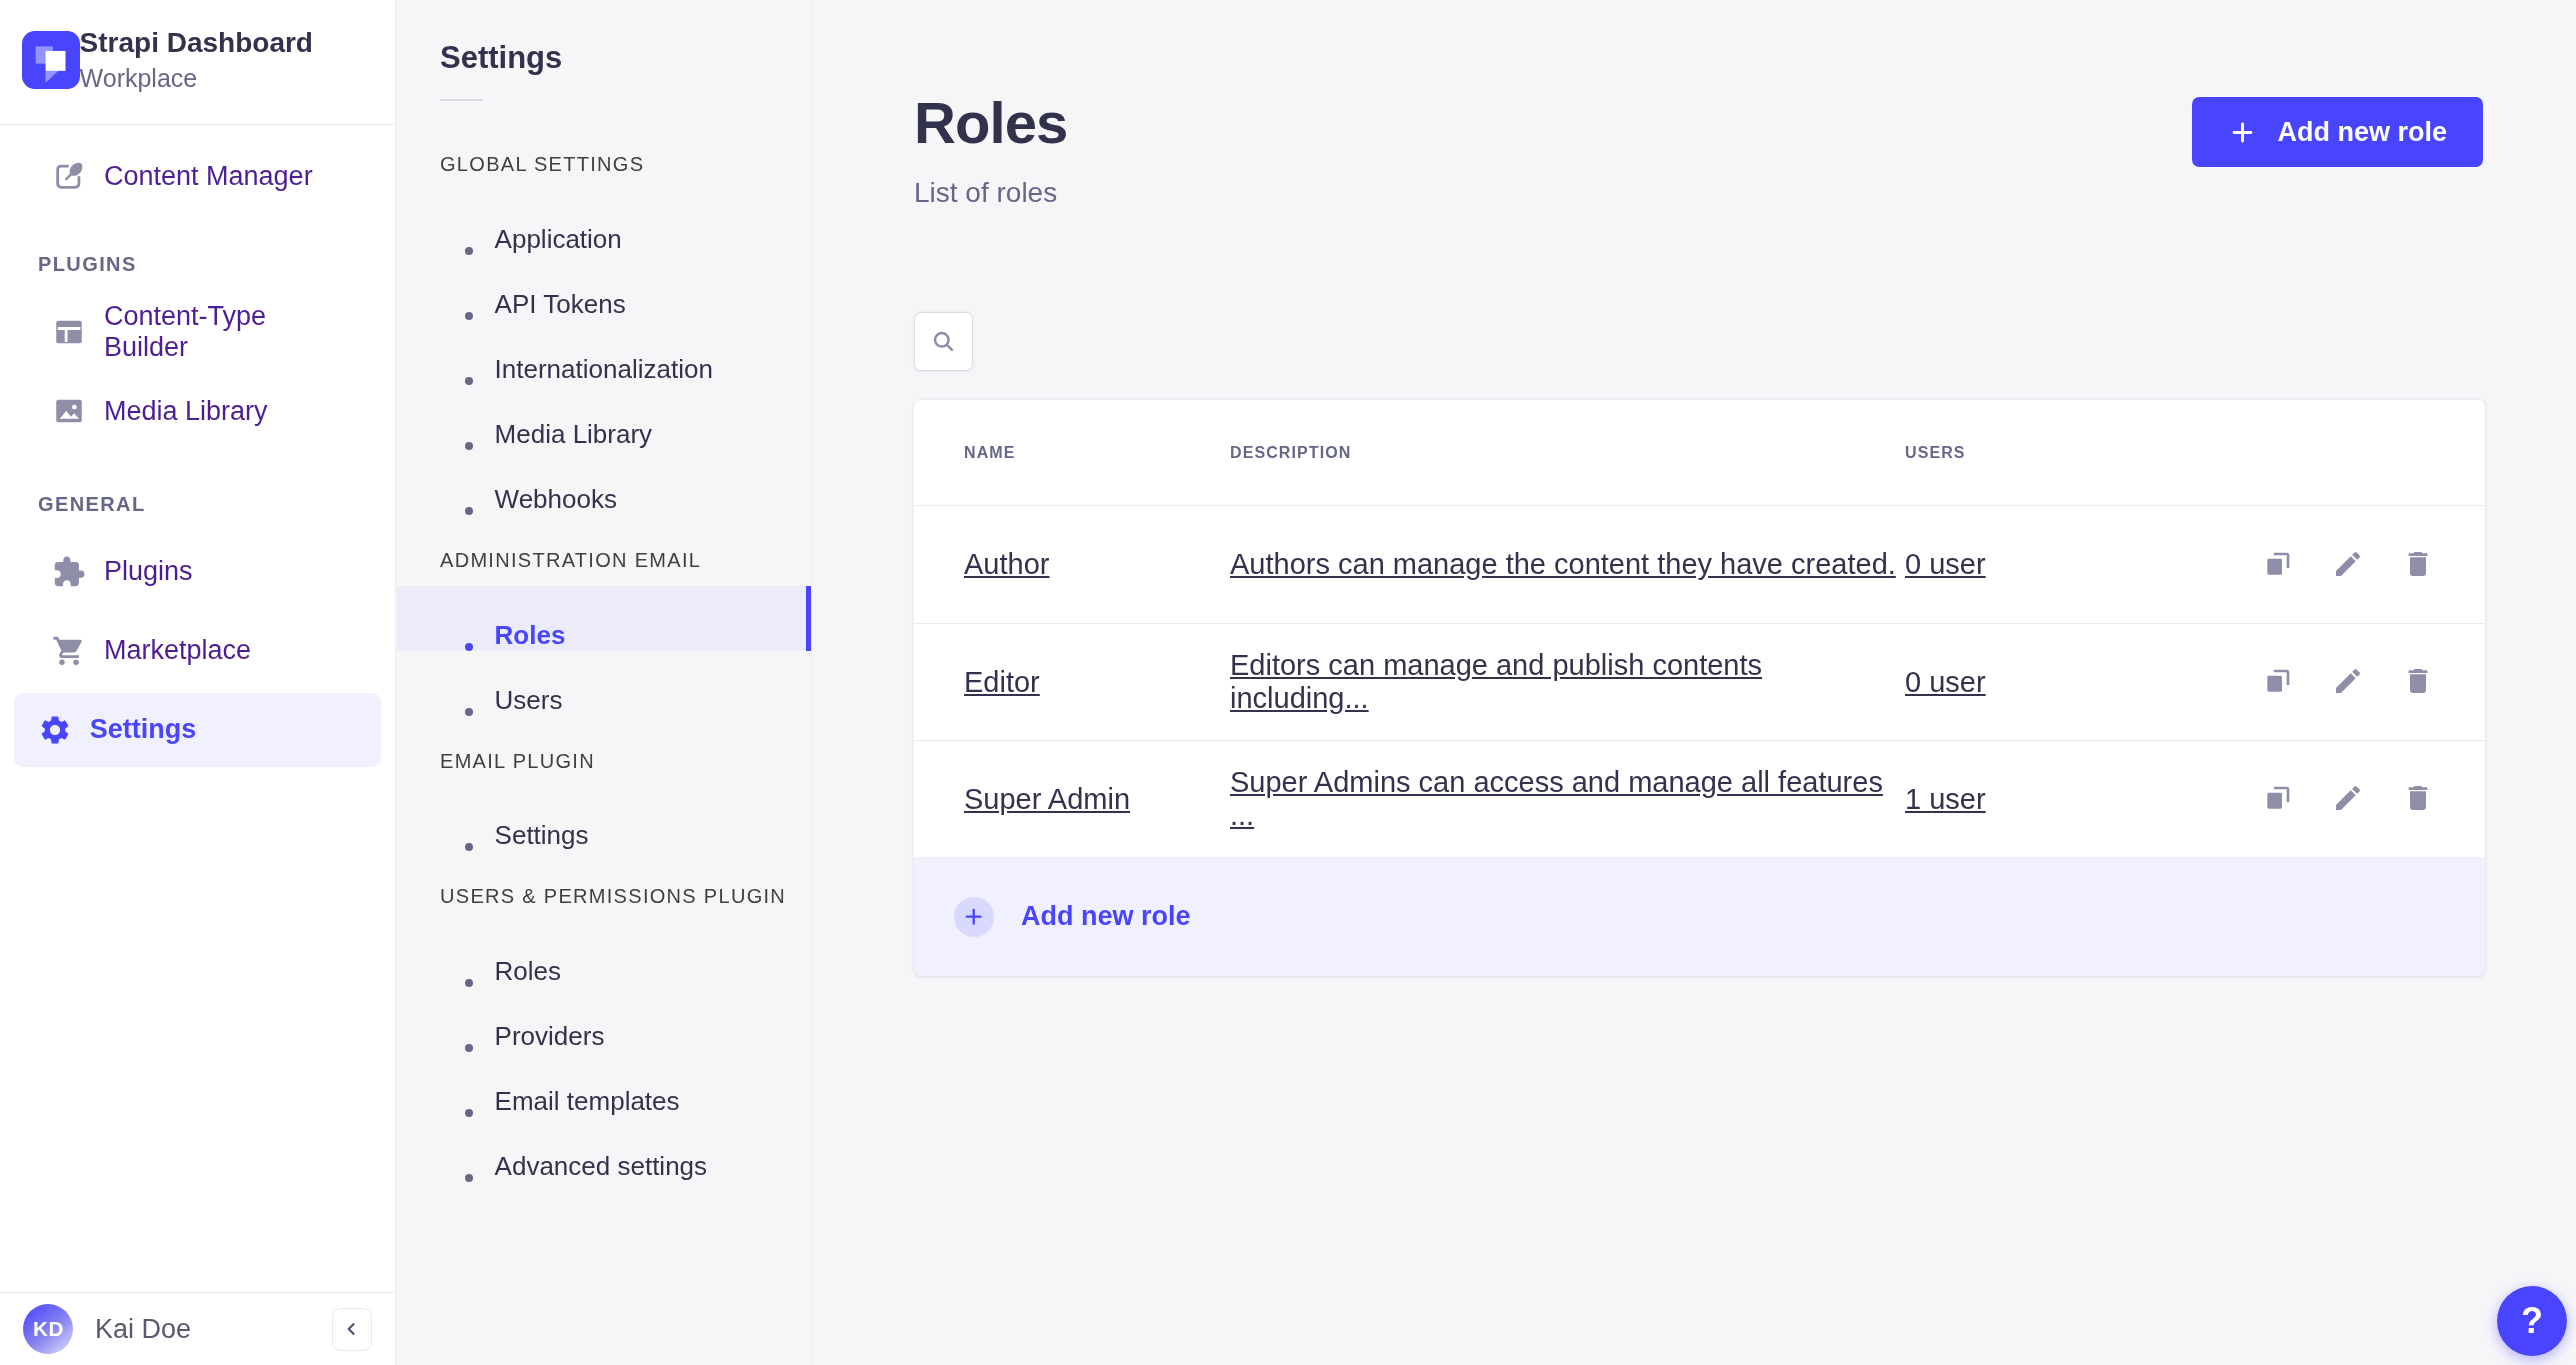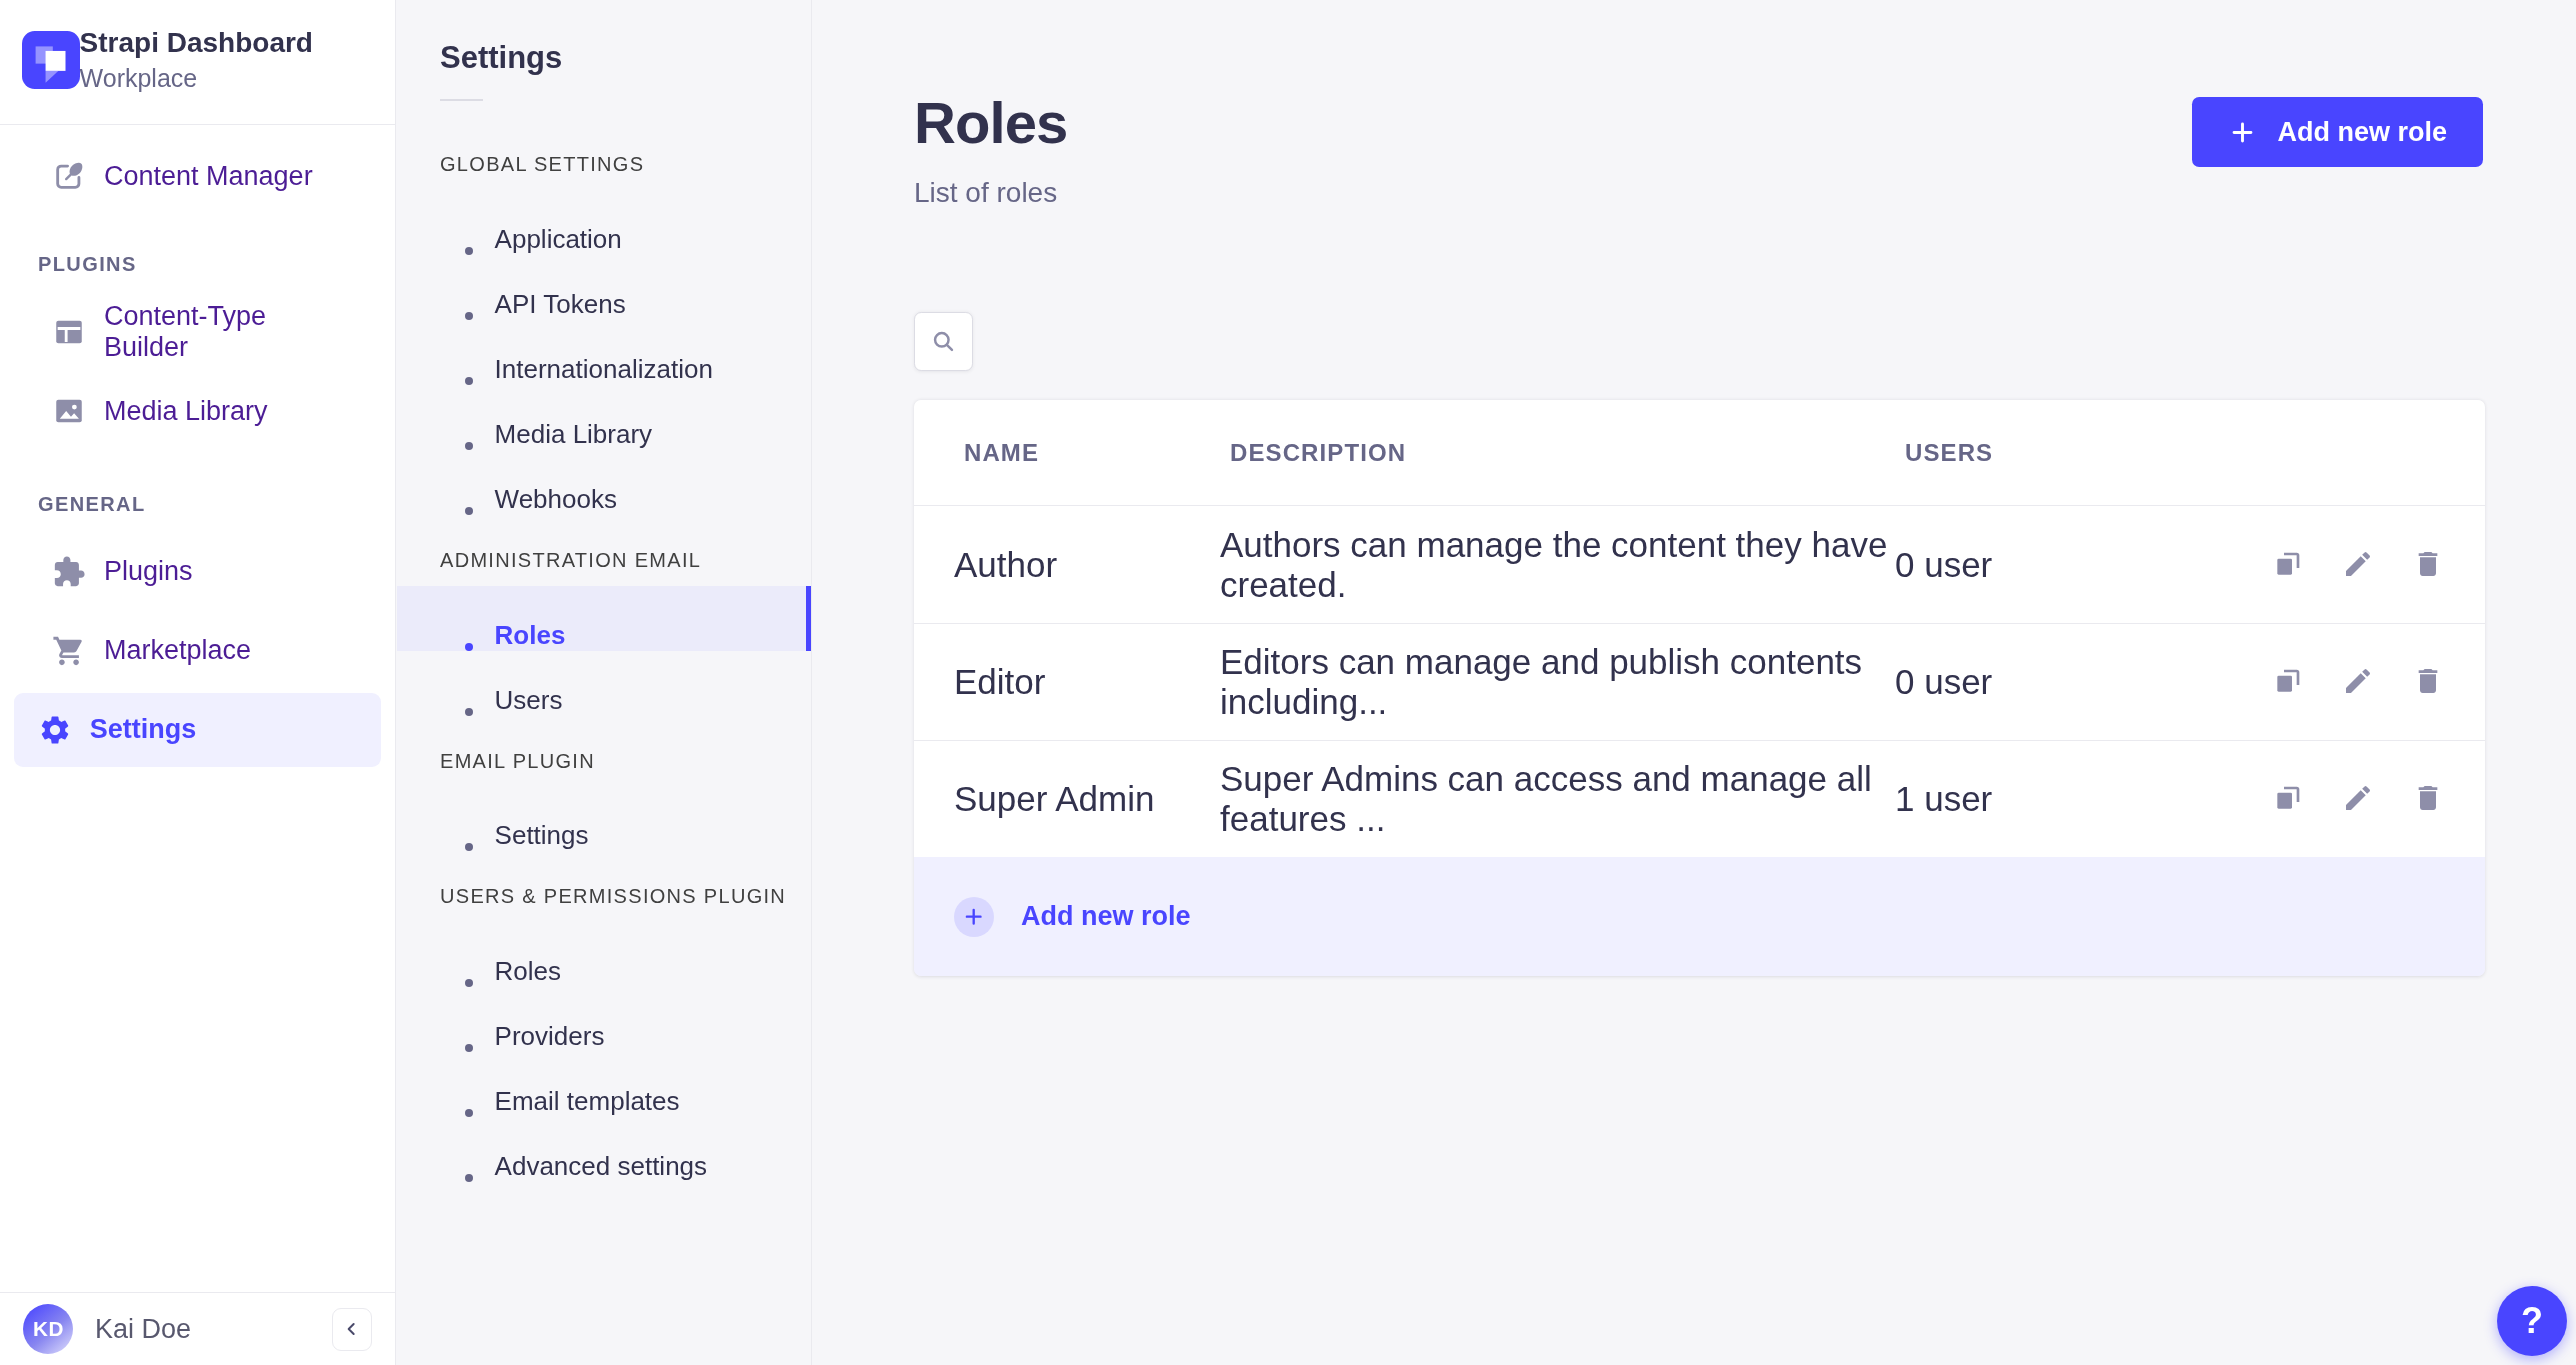--- a/index.html
+++ b/index.html
@@ -74,7 +74,7 @@
   .thead { background:#ffffff; border-radius:7.2px 7.2px 0 0; height:106px;
     display:grid; grid-template-columns:266px 675px 1fr; align-items:center;
     padding:0 50px; border-bottom:0.9px solid #eaeaef; }
-  .th { font-size:24px; font-weight:bold; letter-spacing:1.1px; color:#666687; }
+  .th { font-size:16px; font-weight:bold; letter-spacing:1.1px; color:#666687; }
   .trow { background:#ffffff; height:117px; display:grid;
     grid-template-columns:266px 675px 329px 1fr; align-items:center;
     padding:0 40px; font-size:35px; color:#32324d; cursor:pointer; }

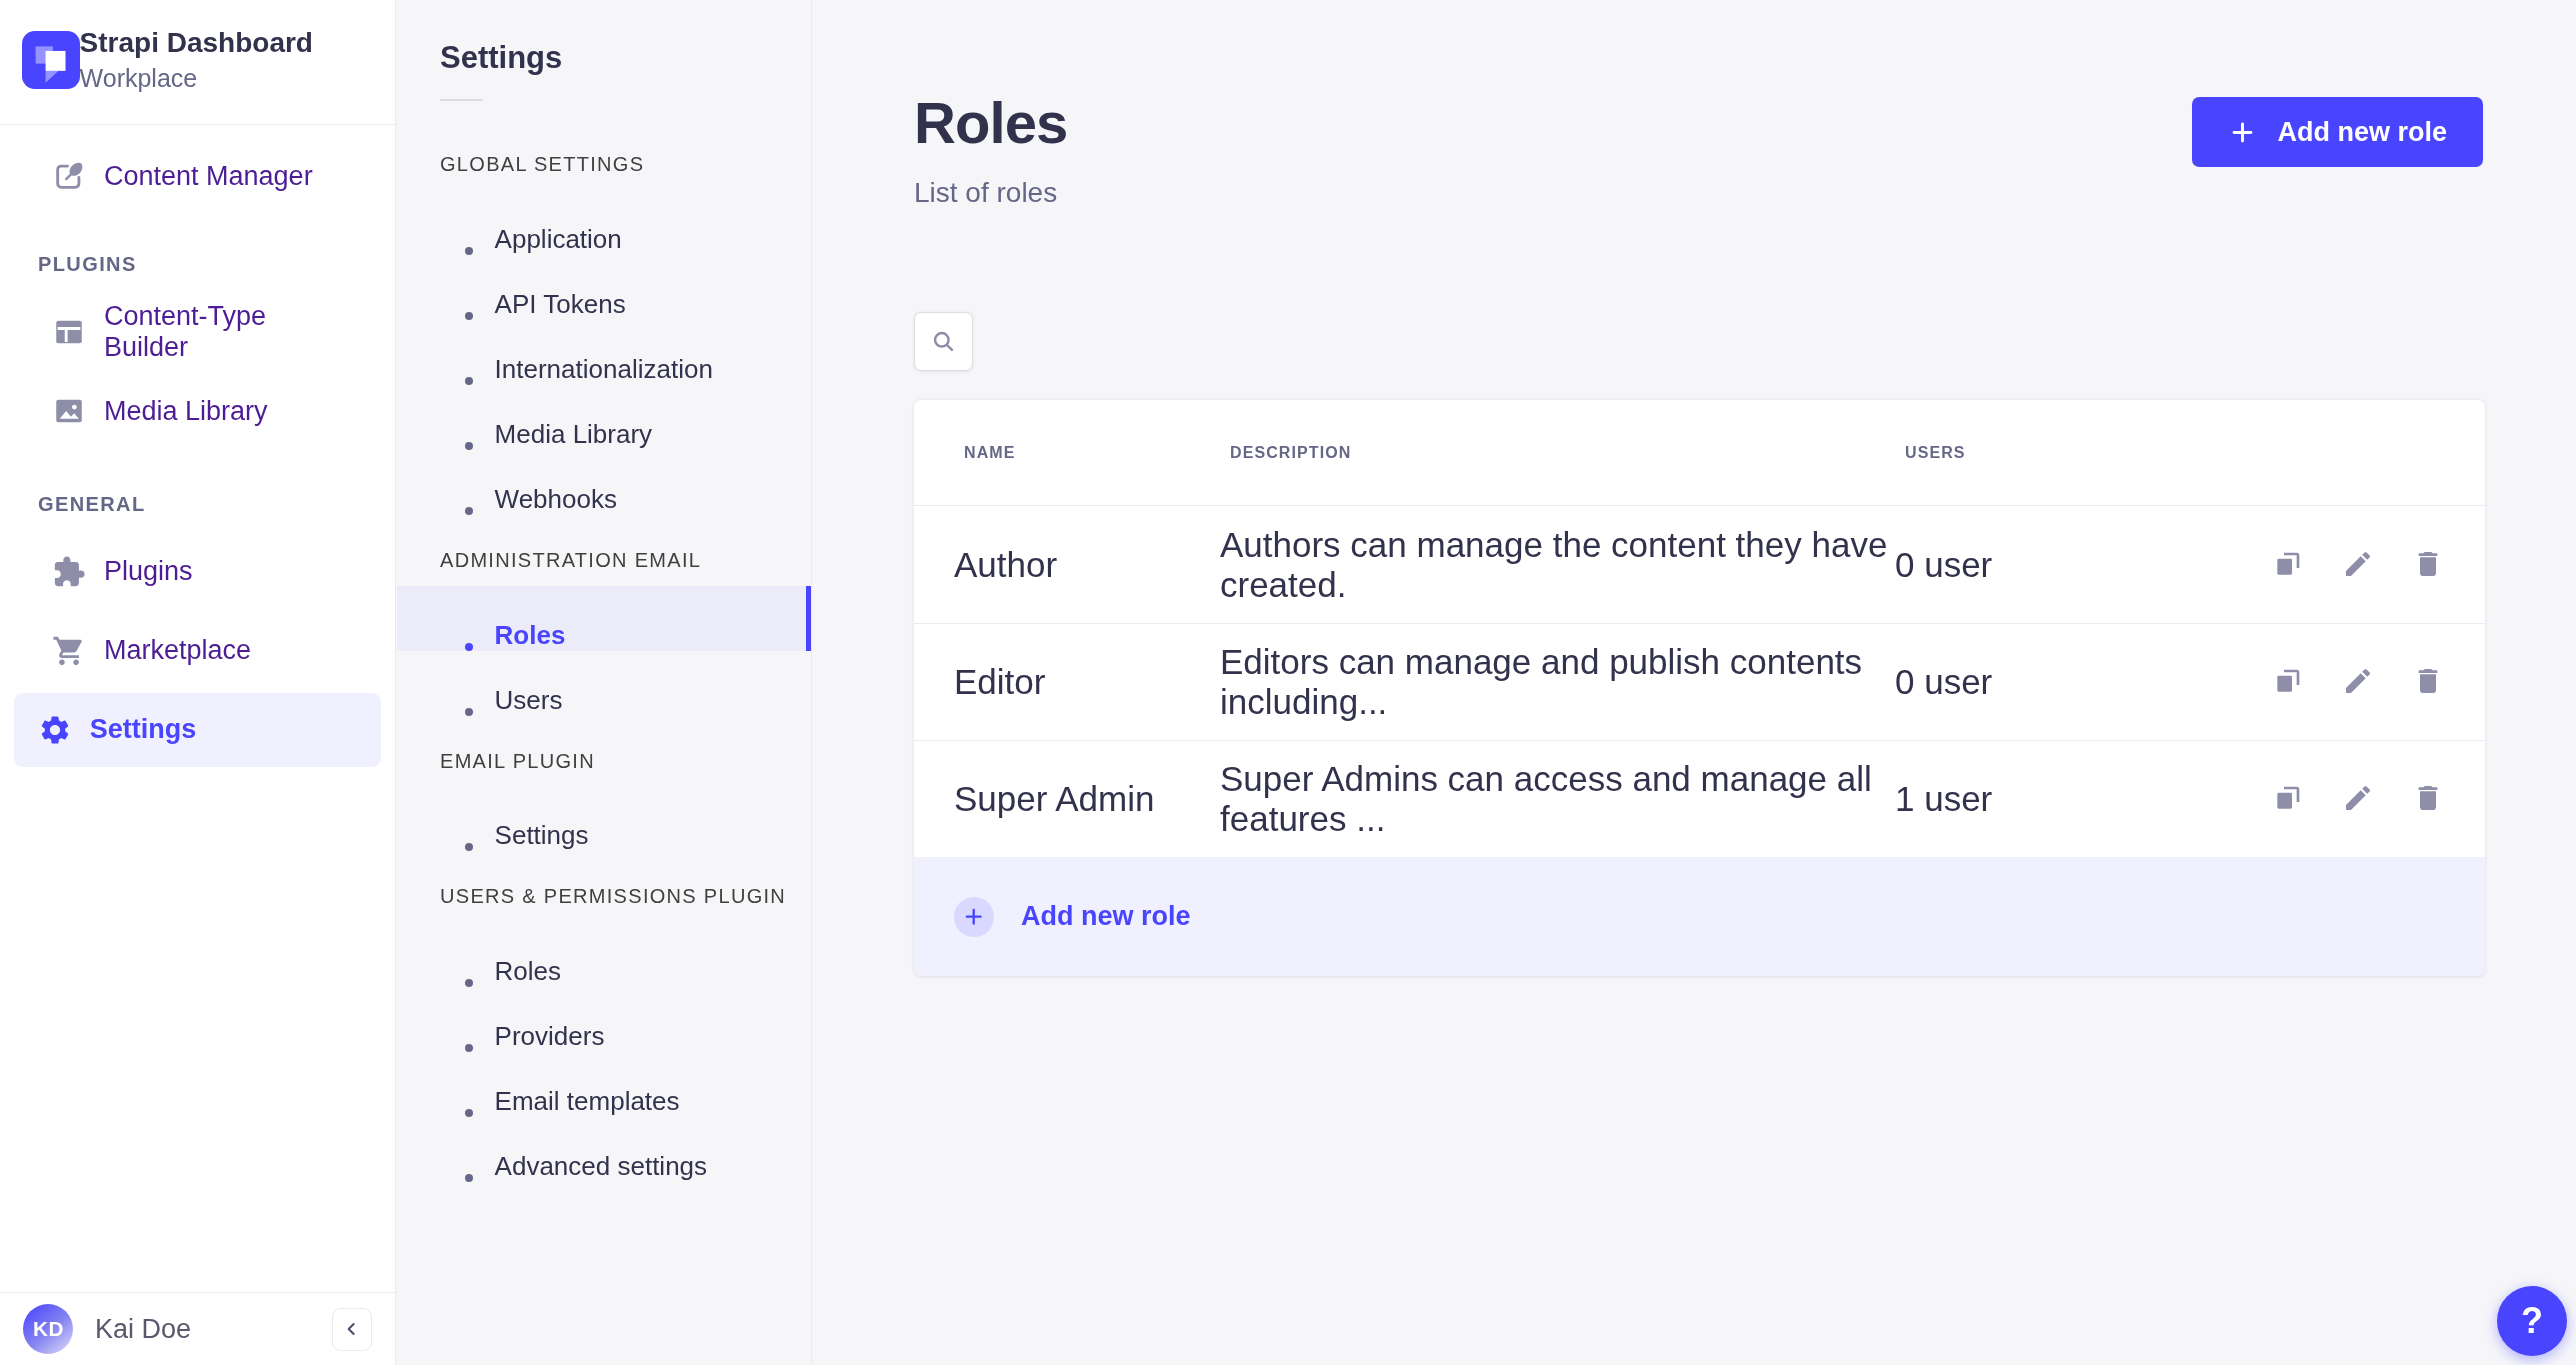--- a/index.html
+++ b/index.html
@@ -77,7 +77,7 @@
   .th { font-size:16px; font-weight:bold; letter-spacing:1.1px; color:#666687; }
   .trow { background:#ffffff; height:117px; display:grid;
     grid-template-columns:266px 675px 329px 1fr; align-items:center;
-    padding:0 40px; font-size:35px; color:#32324d; cursor:pointer; }
+    padding:0 50px; font-size:29px; color:#32324d; cursor:pointer;text-decoration:underline; }
   .trow + .trow { border-top:0.9px solid #eaeaef; }
   .actions { display:flex; justify-content:flex-end; gap:36px; }
   .action-btn { width:34px; height:34px; background:none; border:none; padding:0;

